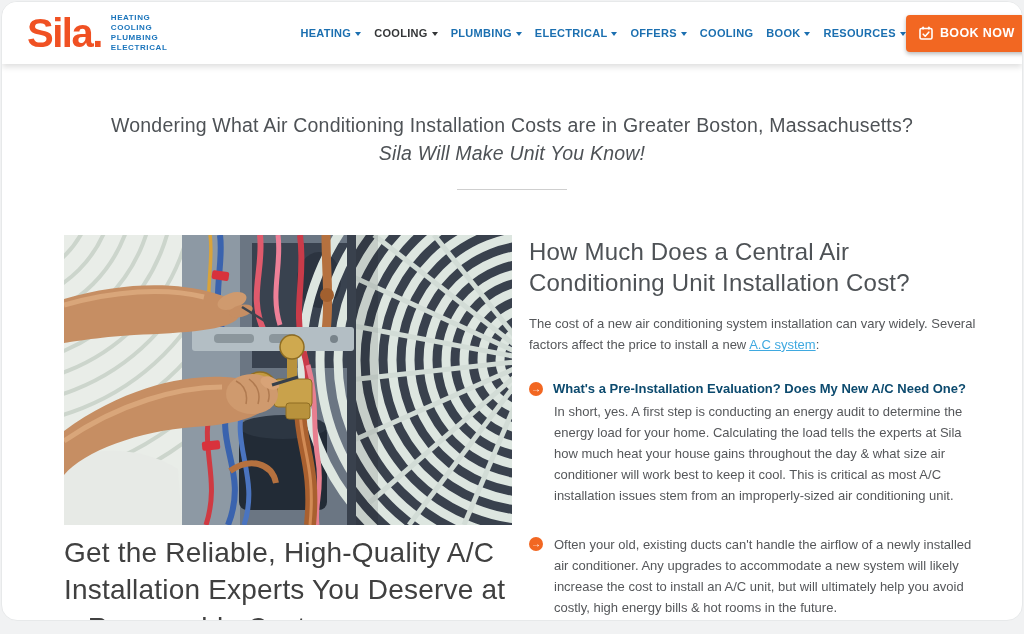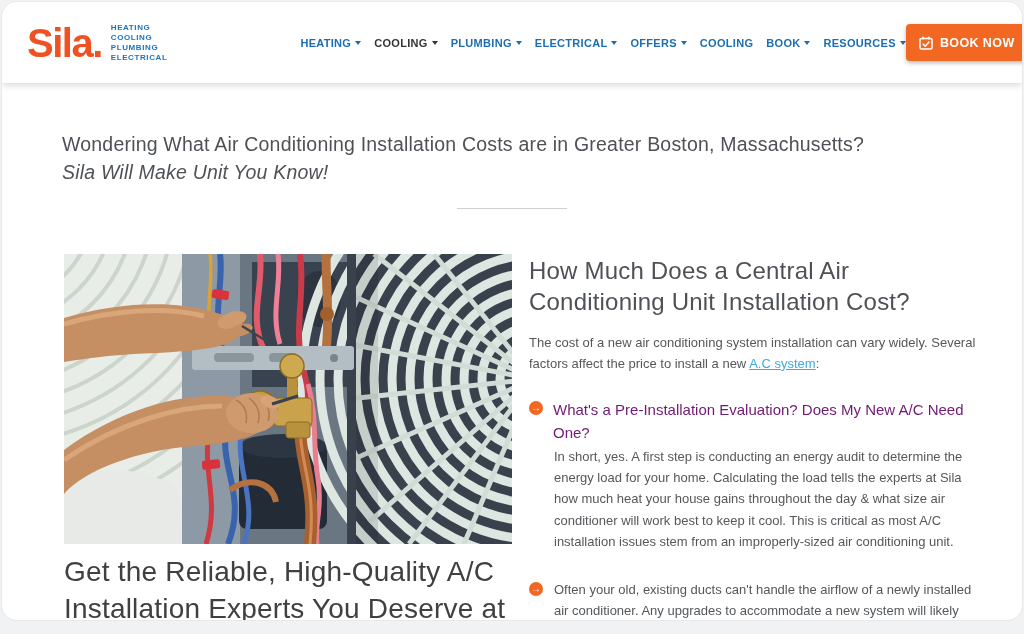--- a/index.html
+++ b/index.html
@@ -22,7 +22,7 @@
   
   .header {
     position:relative; z-index:5;
-    height:81px;
+    height:62px;
     display:flex; align-items:center;
     padding:0 8px 0 25px;
     background:#fff;

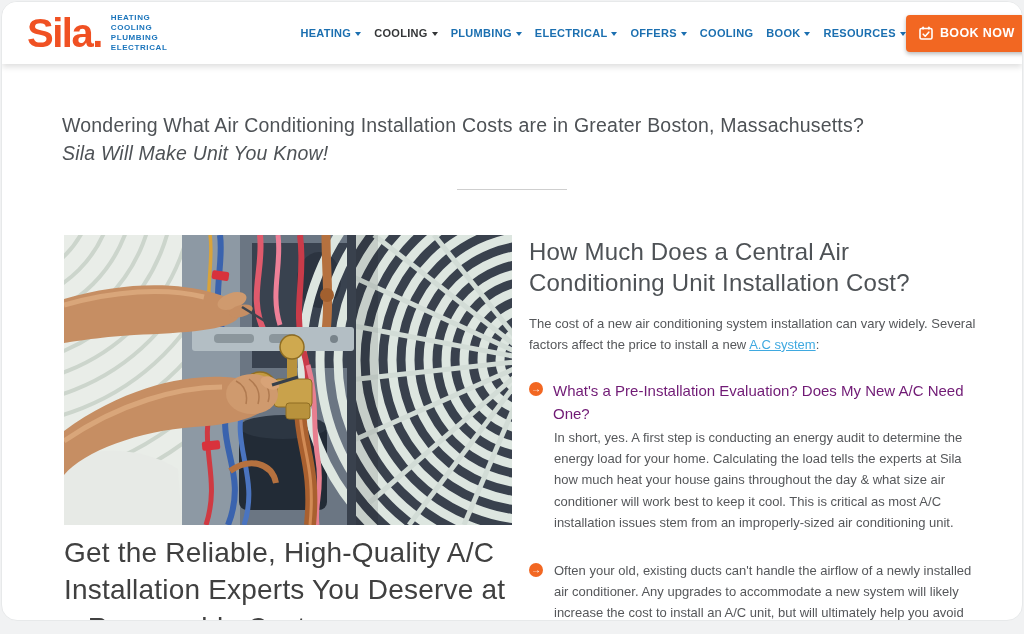--- a/index.html
+++ b/index.html
@@ -66,7 +66,7 @@
   .hbtn svg { display:block; }
 
   
-  .hero { margin-top:47px; text-align:left; }
+  .hero { margin-top:47px; text-align:center; }
   .hero h1 {
     margin:0 auto; max-width:900px;
     font-size:19.5px; font-weight:300; letter-spacing:.2px;

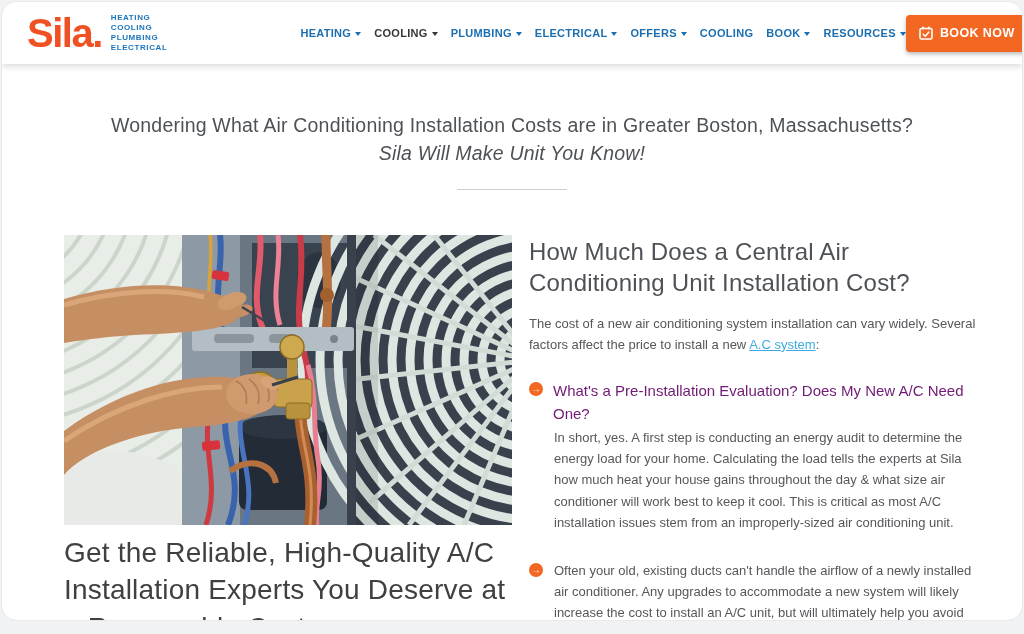--- a/index.html
+++ b/index.html
@@ -114,8 +114,8 @@
   }
   .bullet-item h3 {
     margin:0 0 2px;
-    font-size:15px; font-weight:400;
-    color:#701a75; line-height:1.55;
+    font-size:13px; font-weight:700;
+    color:#0c4a6e; line-height:1.55;
   }
   .bullet-item p {
     margin:1px;

